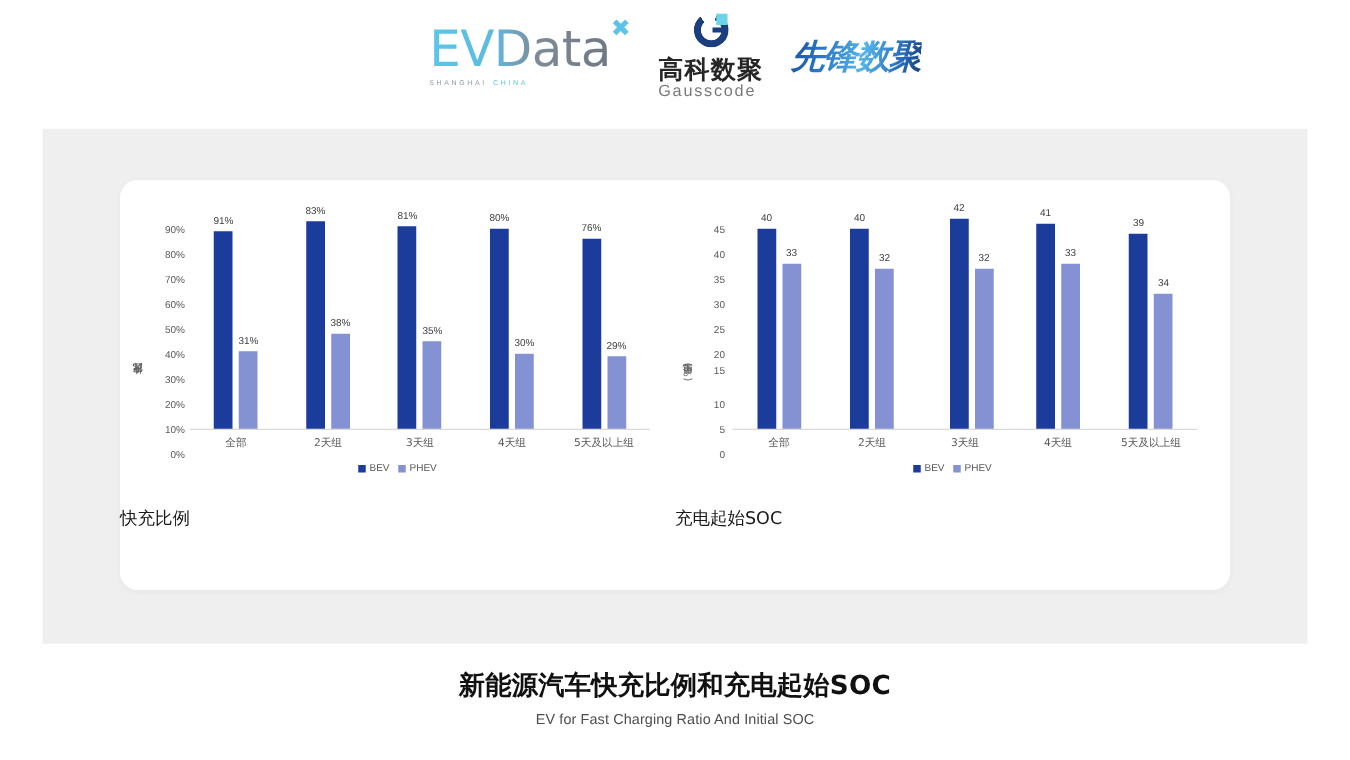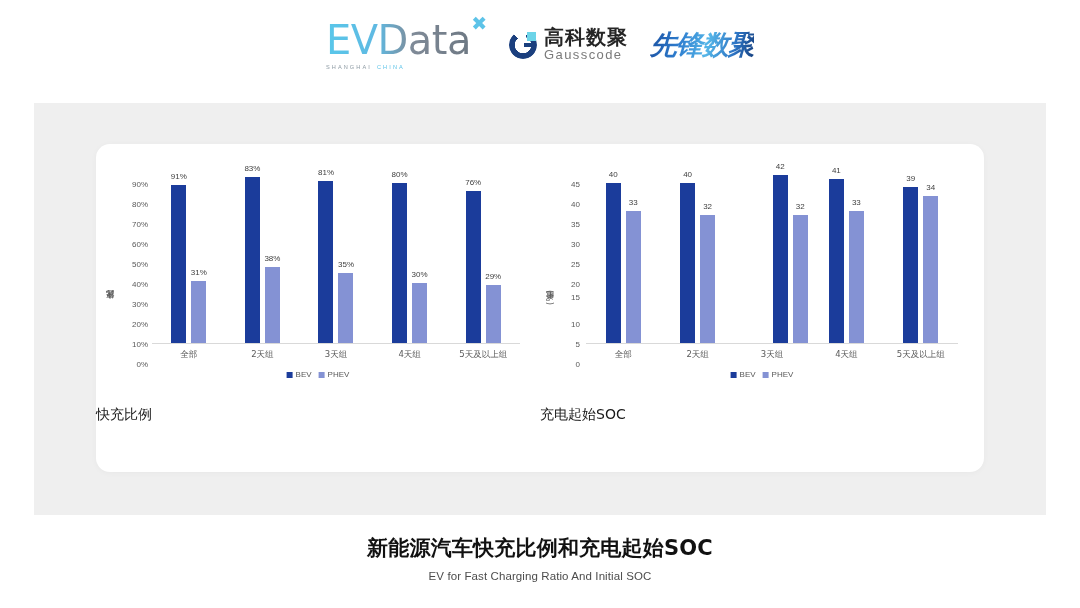--- a/index.html
+++ b/index.html
@@ -37,7 +37,7 @@
   .evdata-sub .s2 { color: #5dc3e8; }
 
   
-  .gauss { flex-direction: row; align-items: center; gap: 7px; }
+  .gauss { flex-direction: column; align-items: center; gap: 7px; }
   .gauss-mark {
     width: 28px; height: 28px; position: relative;
   }

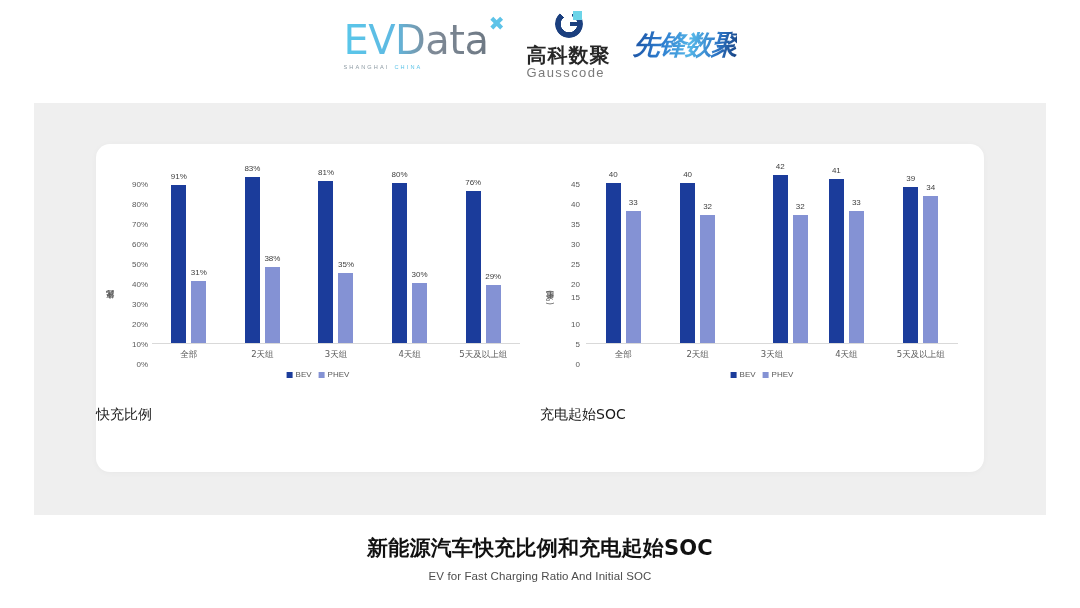--- a/index.html
+++ b/index.html
@@ -293,7 +293,7 @@
                 <span class="vlabel">32</span>
               </div>
             </div>
-            <div class="group" style="left: 167px; width: 74.4px;">
+            <div class="group" style="left: 154px; width: 74.4px;">
               <div class="bar bev" style="height: 168px;">
                 <span class="vlabel">42</span>
               </div>

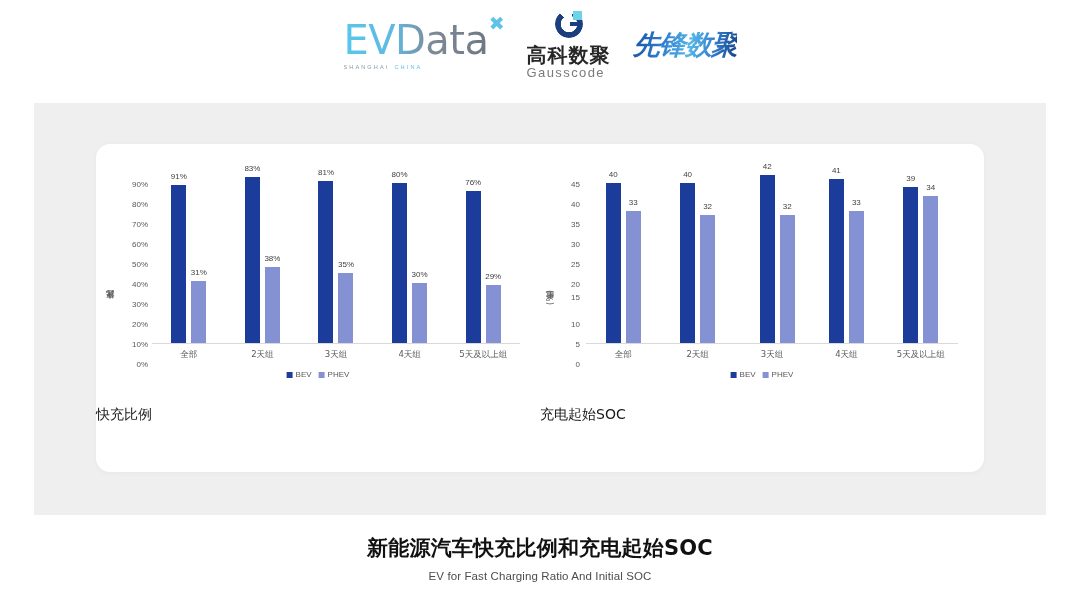--- a/index.html
+++ b/index.html
@@ -313,7 +313,7 @@
               <div class="bar bev" style="height: 156px;">
                 <span class="vlabel">39</span>
               </div>
-              <div class="bar phev" style="height: 147px;">
+              <div class="bar phev" style="height: 108px;">
                 <span class="vlabel">34</span>
               </div>
             </div>

